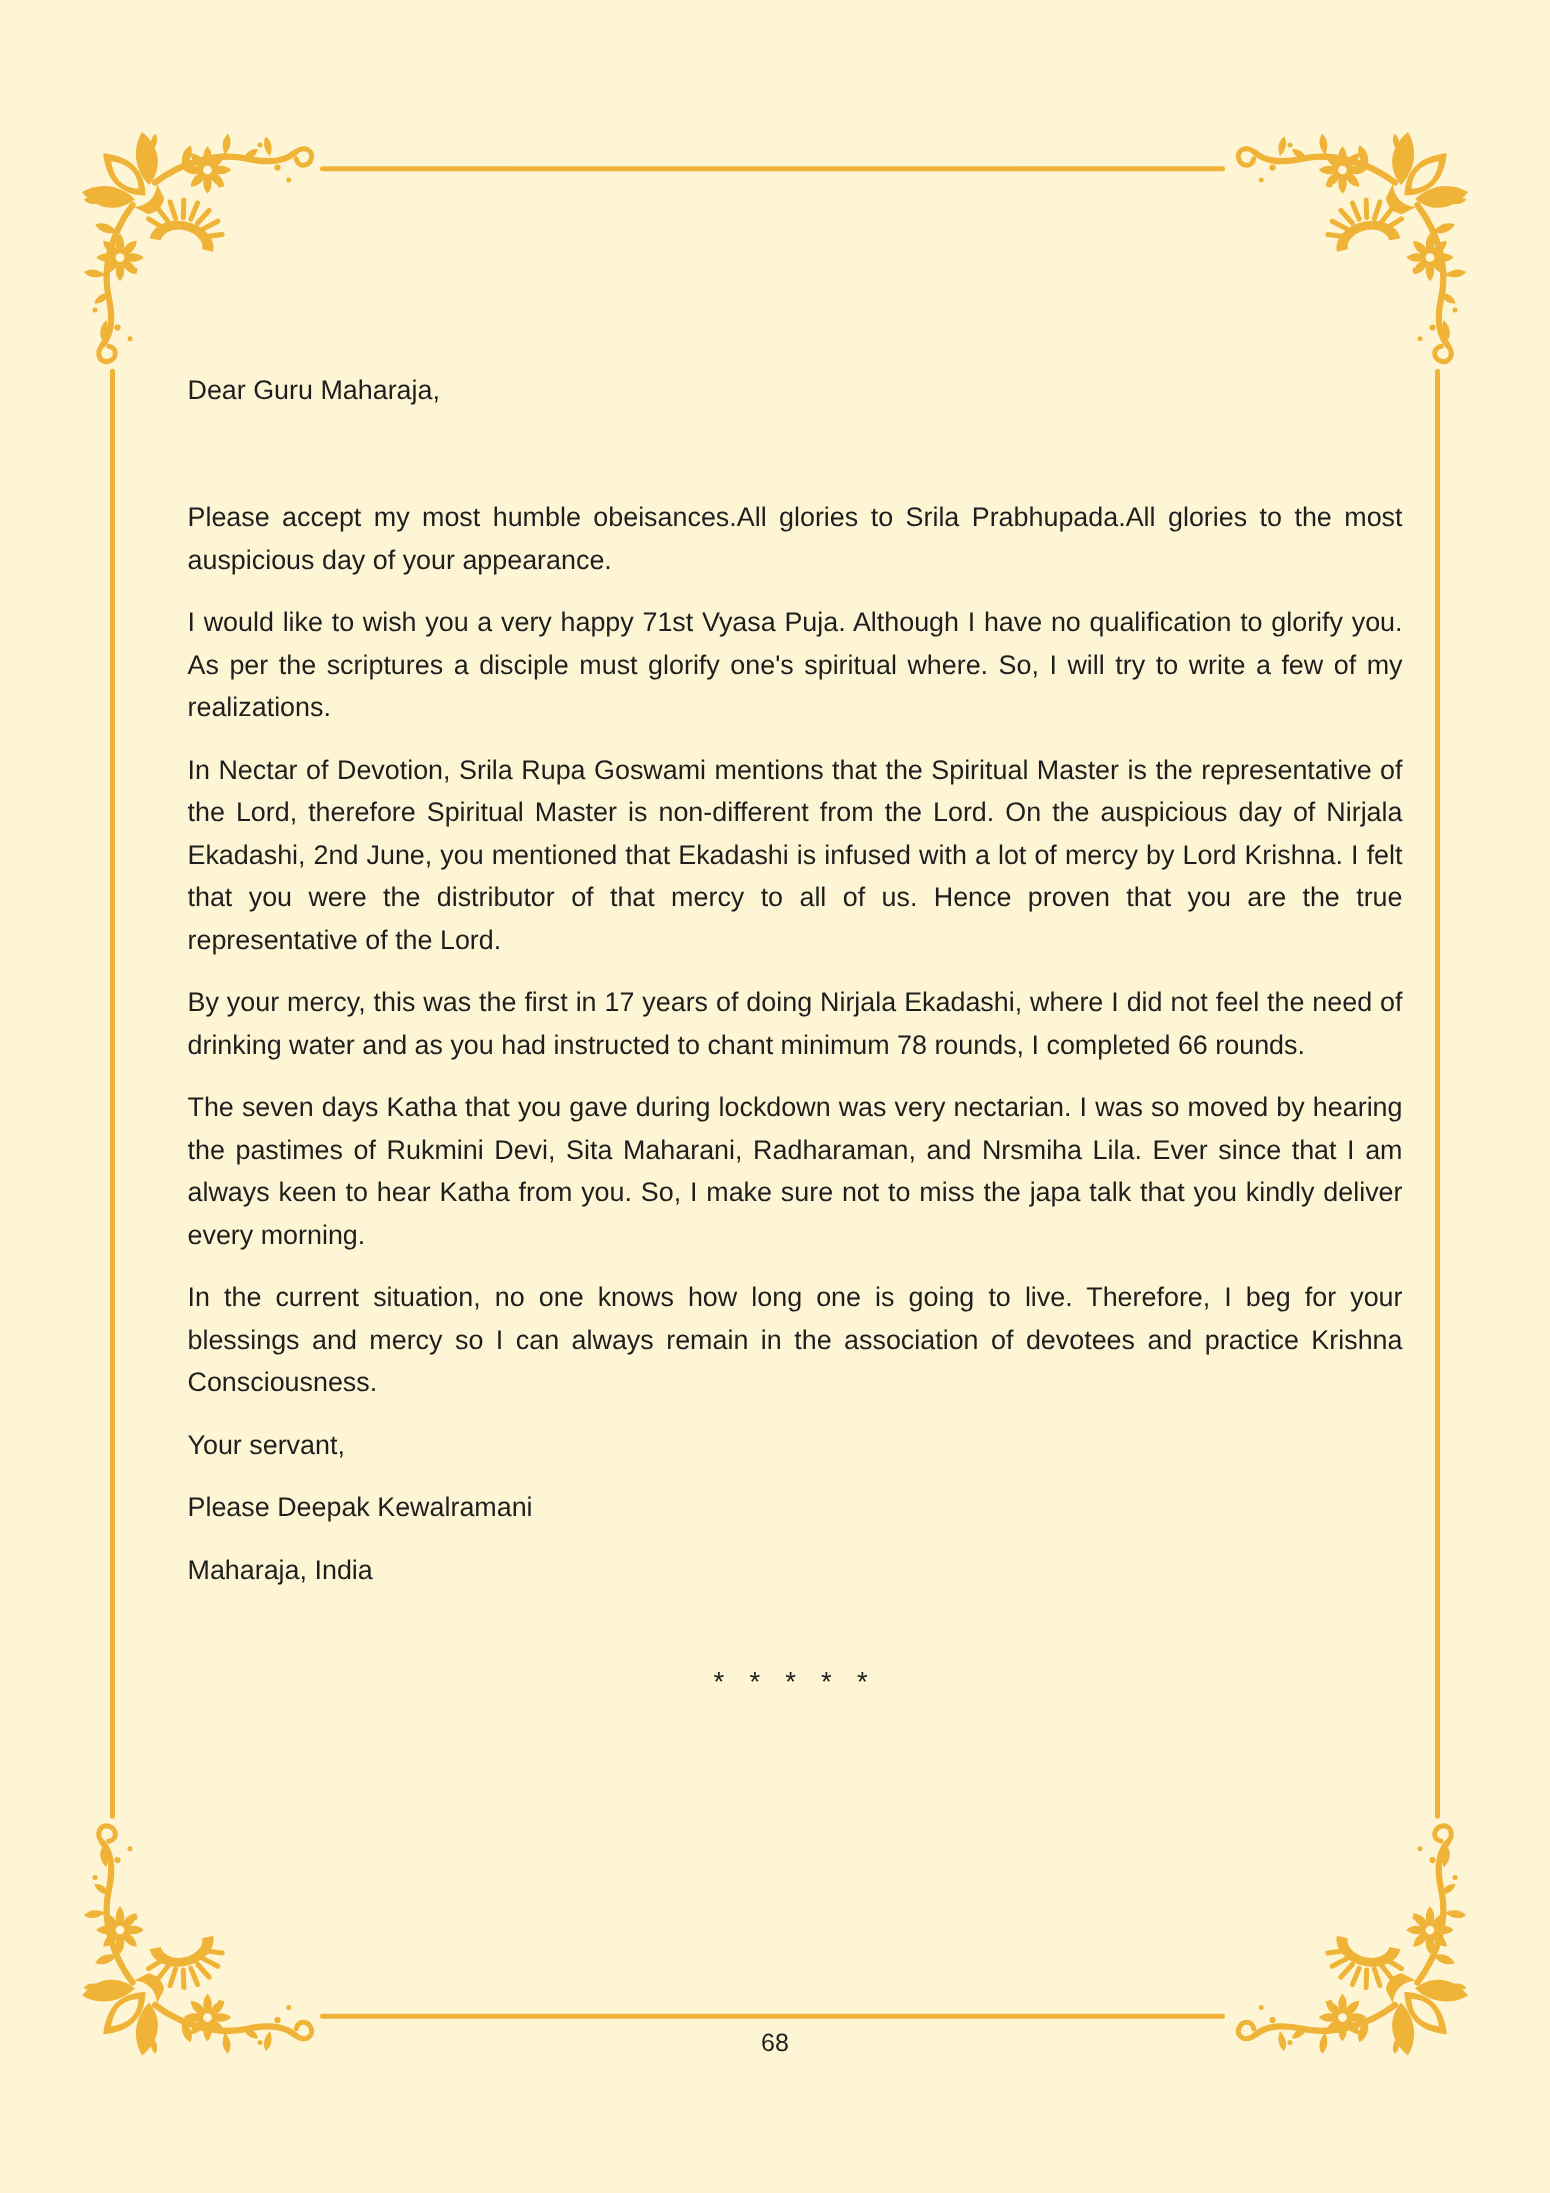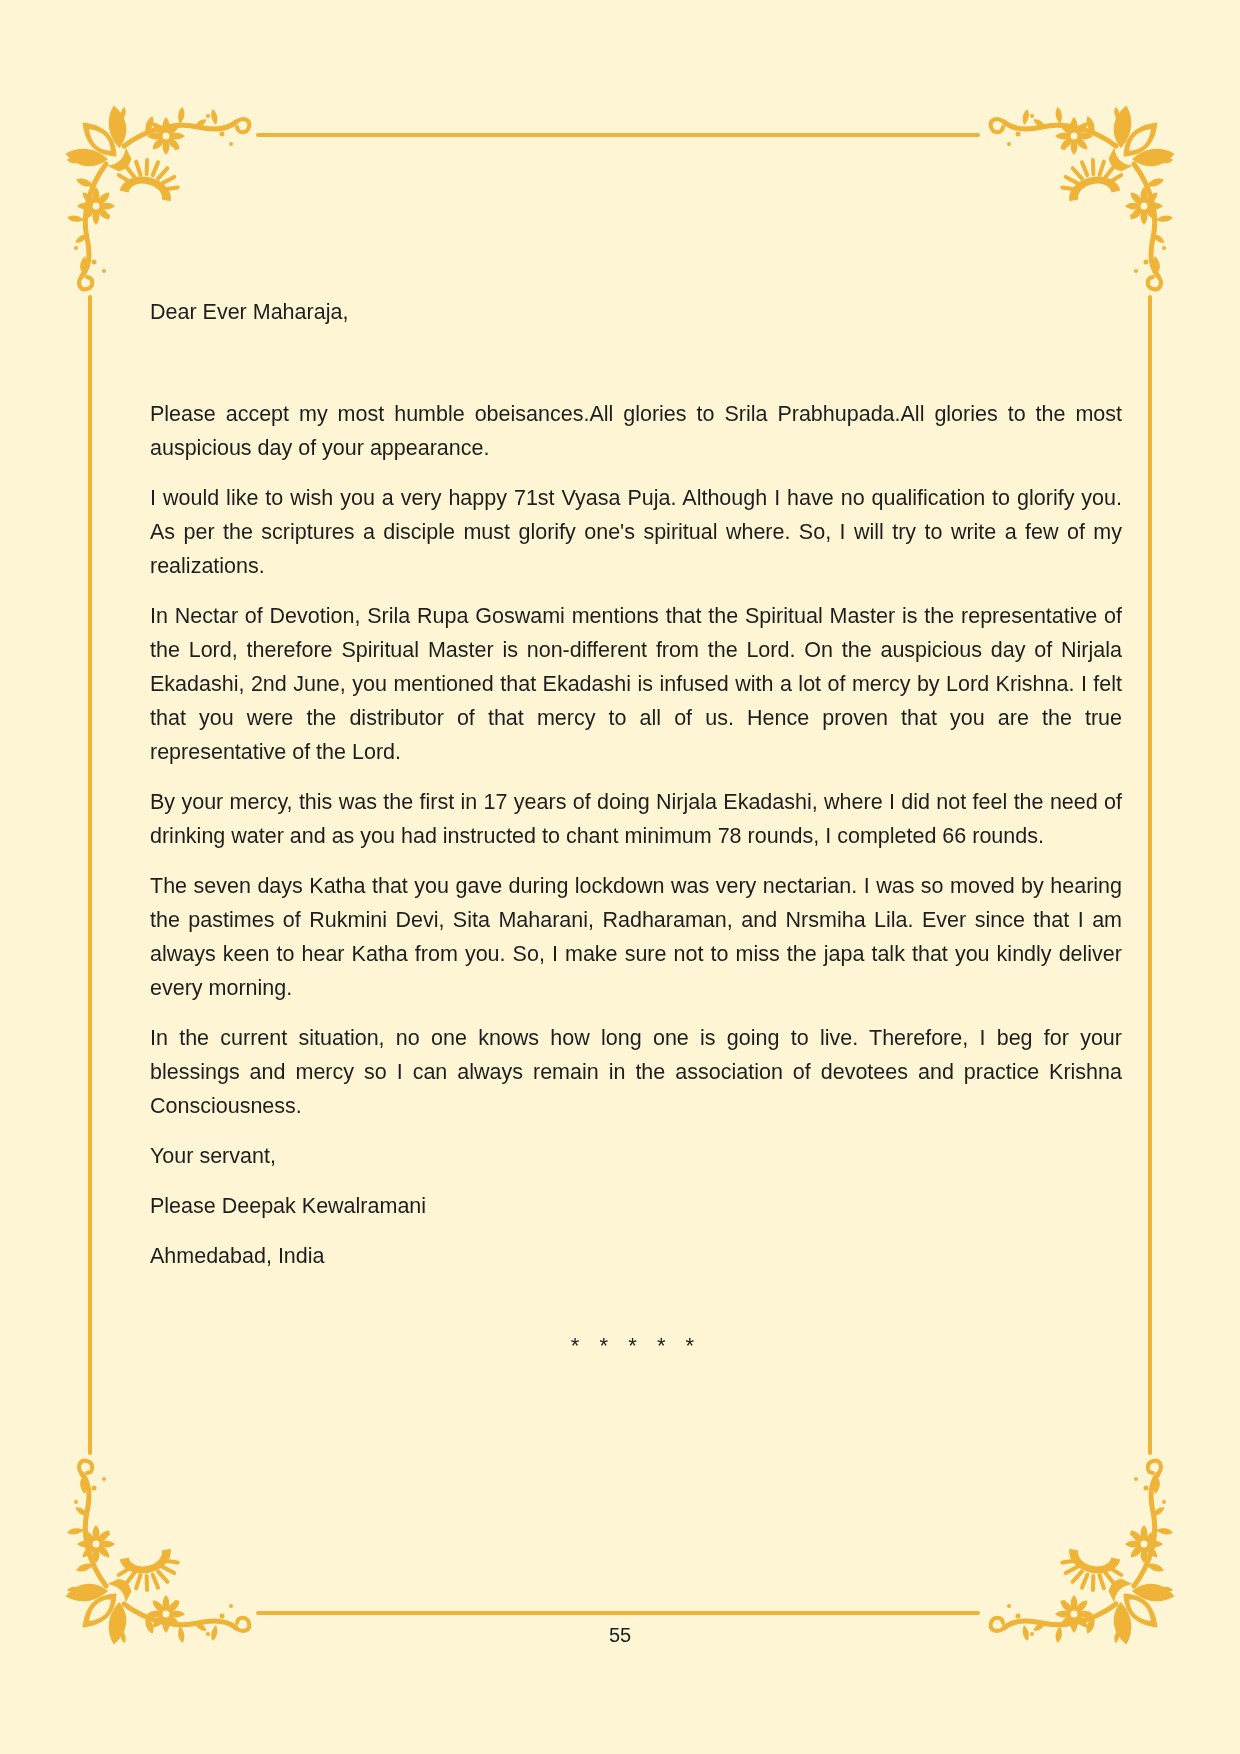--- a/index.html
+++ b/index.html
@@ -174,7 +174,7 @@
     </svg>
 
   <div class="content">
-    <p class="greeting">Dear Ever Maharaja,</p>
+    <p class="greeting">Dear Guru Maharaja,</p>
 
     <p class="para">Please accept my most humble obeisances.All glories to Srila Prabhupada.All glories to the most auspicious day of your appearance.</p>
     <p class="para">I would like to wish you a very happy 71st Vyasa Puja. Although I have no qualification to glorify you. As per the scriptures a disciple must glorify one's spiritual where. So, I will try to write a few of my realizations.</p>

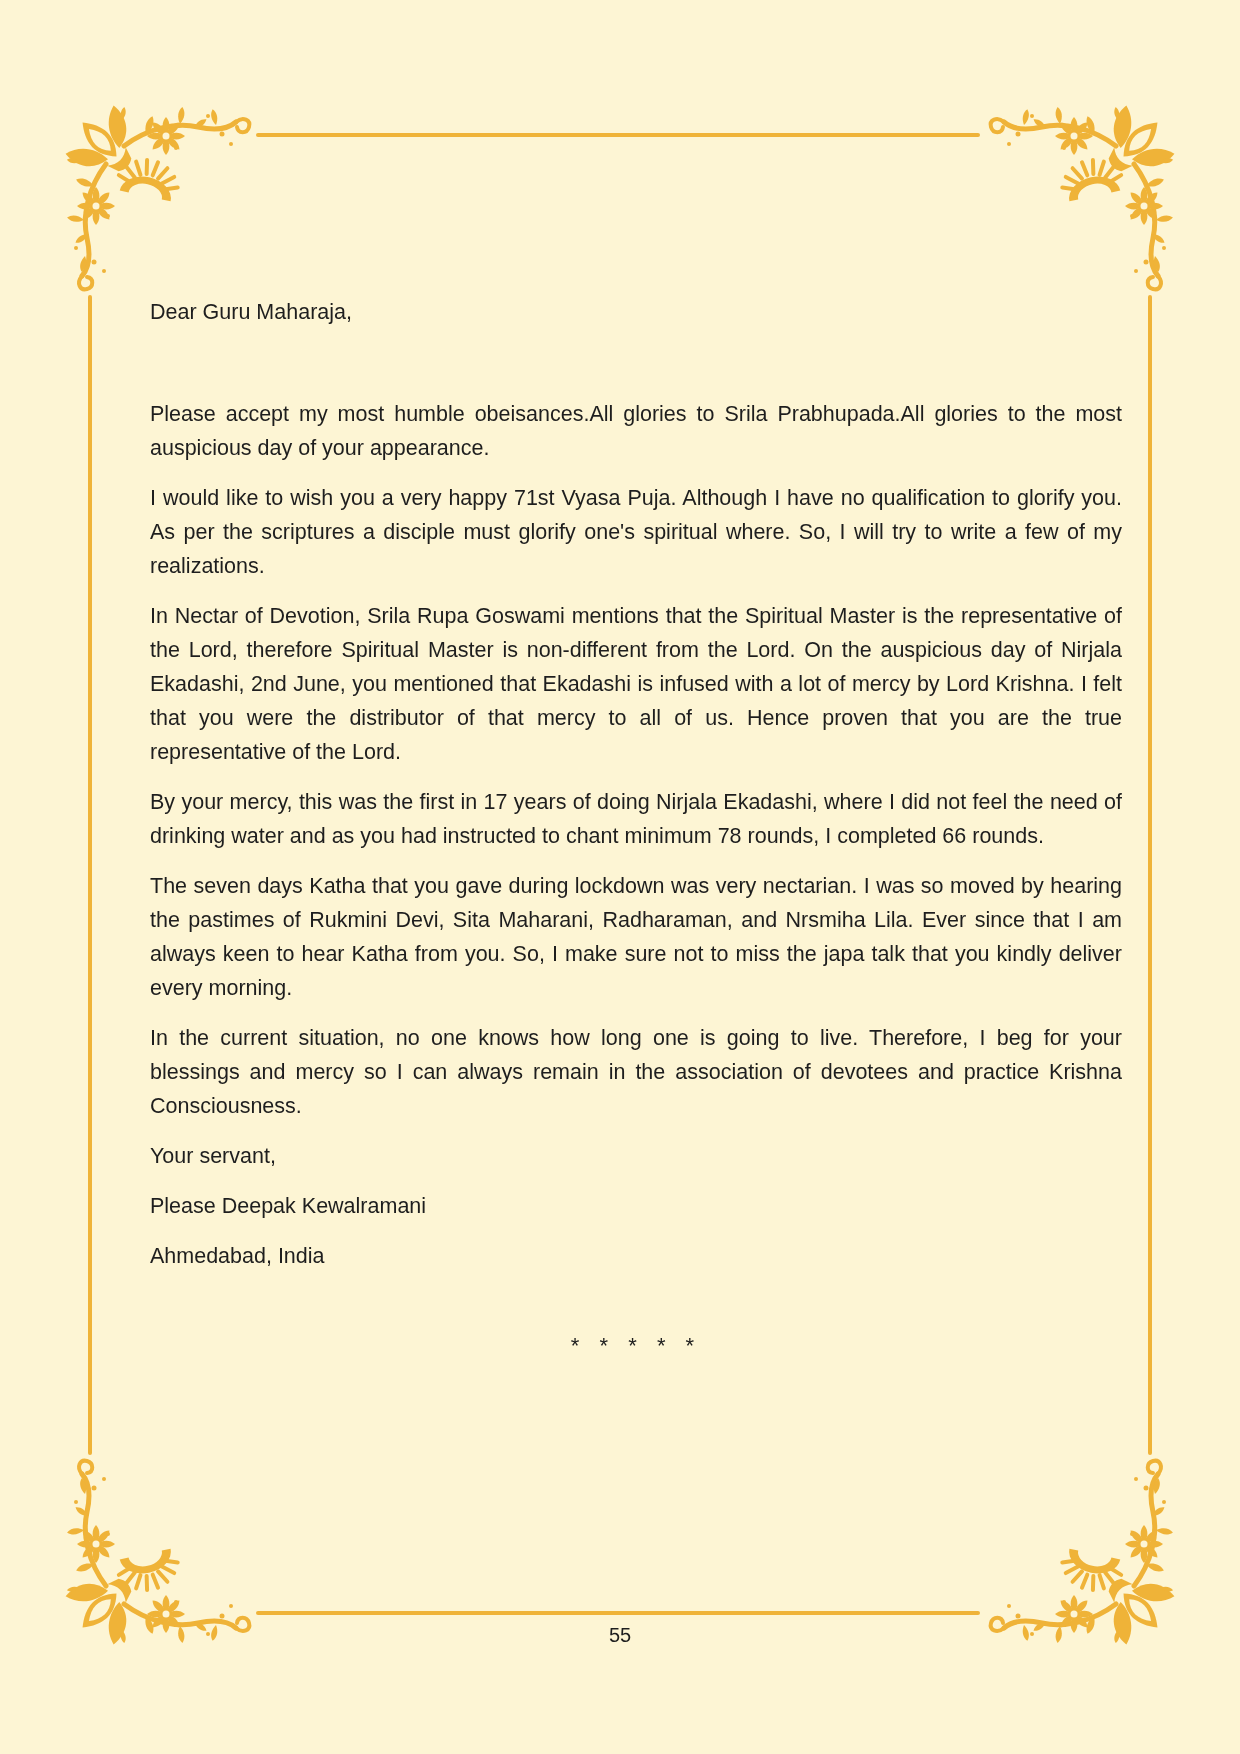--- a/index.html
+++ b/index.html
@@ -186,7 +186,7 @@
     <div class="closing">
       <p class="closing-line">Your servant,</p>
       <p class="closing-line">Please Deepak Kewalramani</p>
-      <p class="closing-line">Ahmedabad, India</p>
+      <p class="closing-line">Maharaja, India</p>
     </div>
 
     <div class="separator">* * * * *</div>

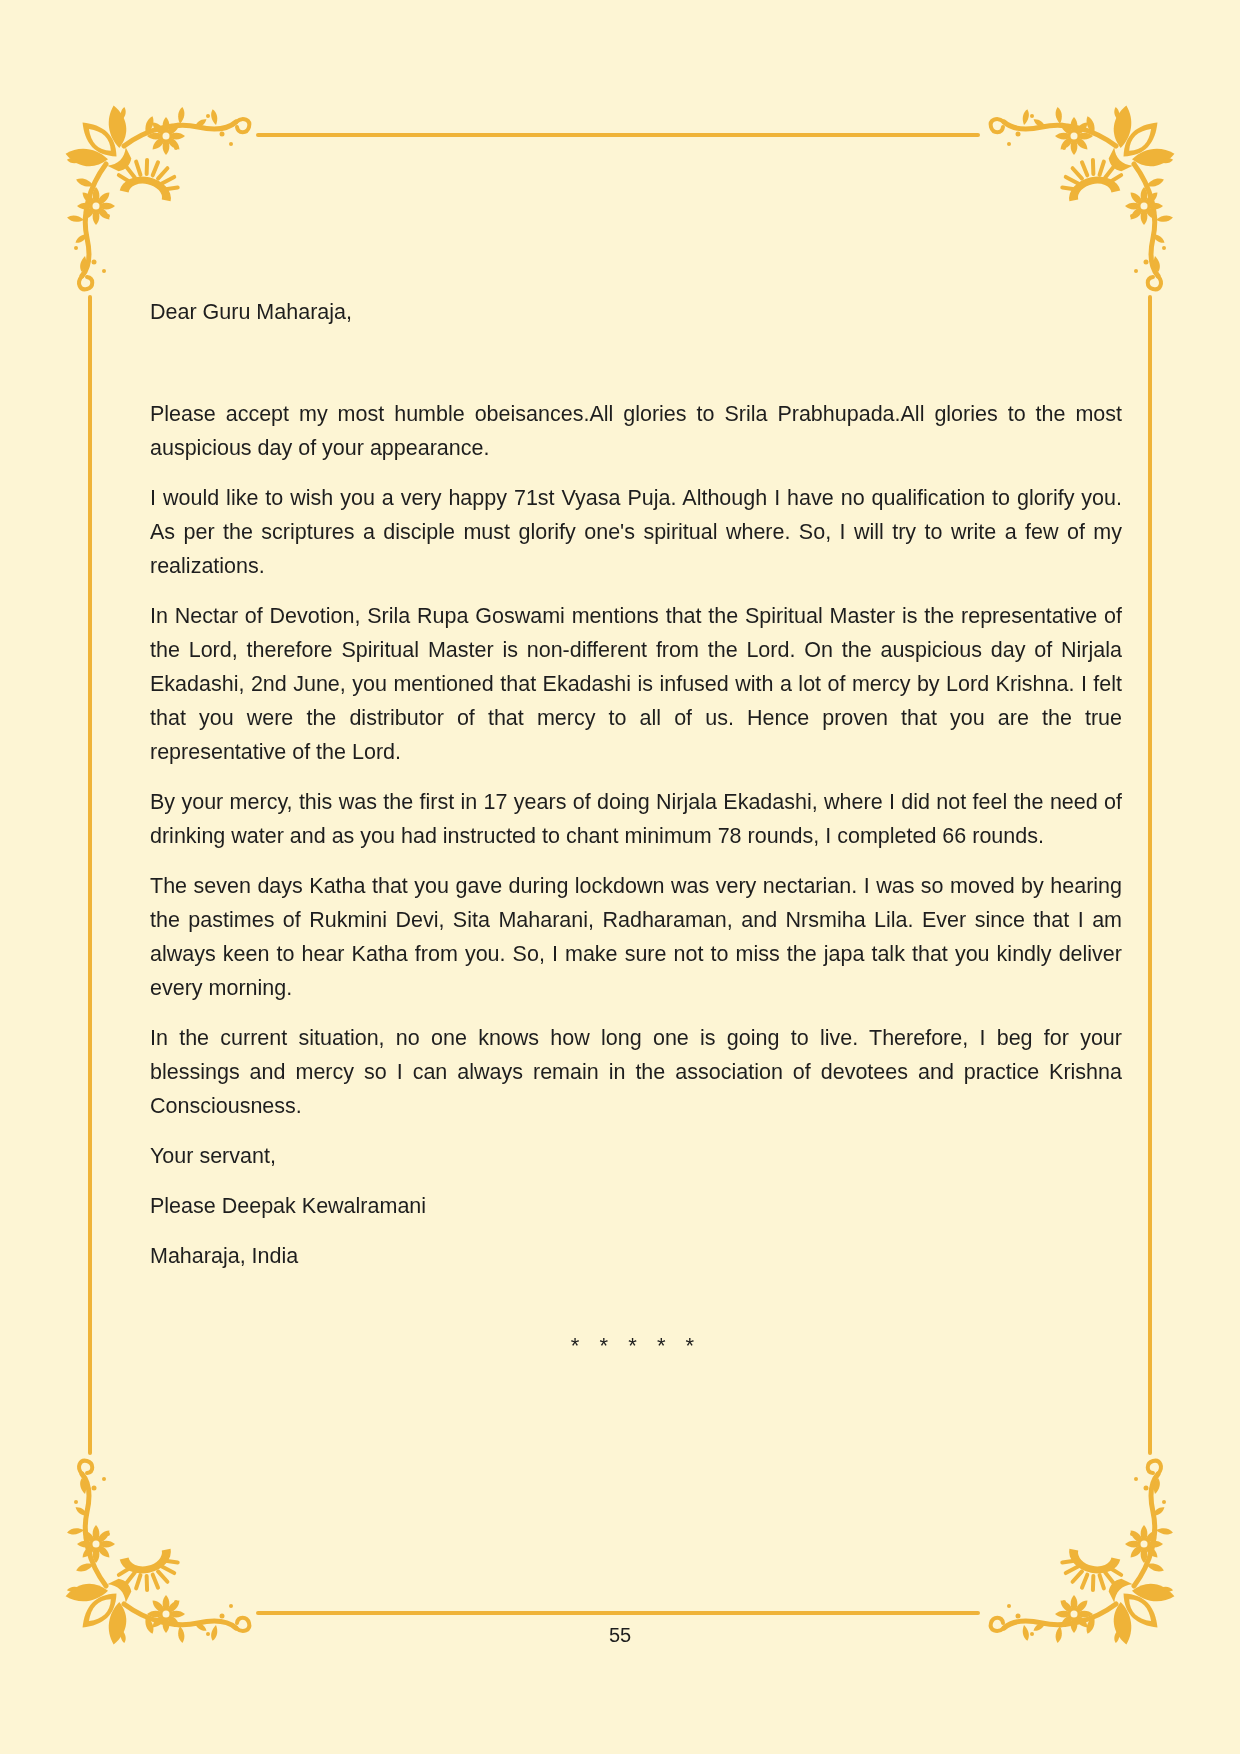--- a/index.html
+++ b/index.html
@@ -192,7 +192,7 @@
     <div class="separator">* * * * *</div>
   </div>
 
-  <div class="page-number">55</div>
+  <div class="page-number">68</div>
 </div>
 
 </body></html>

